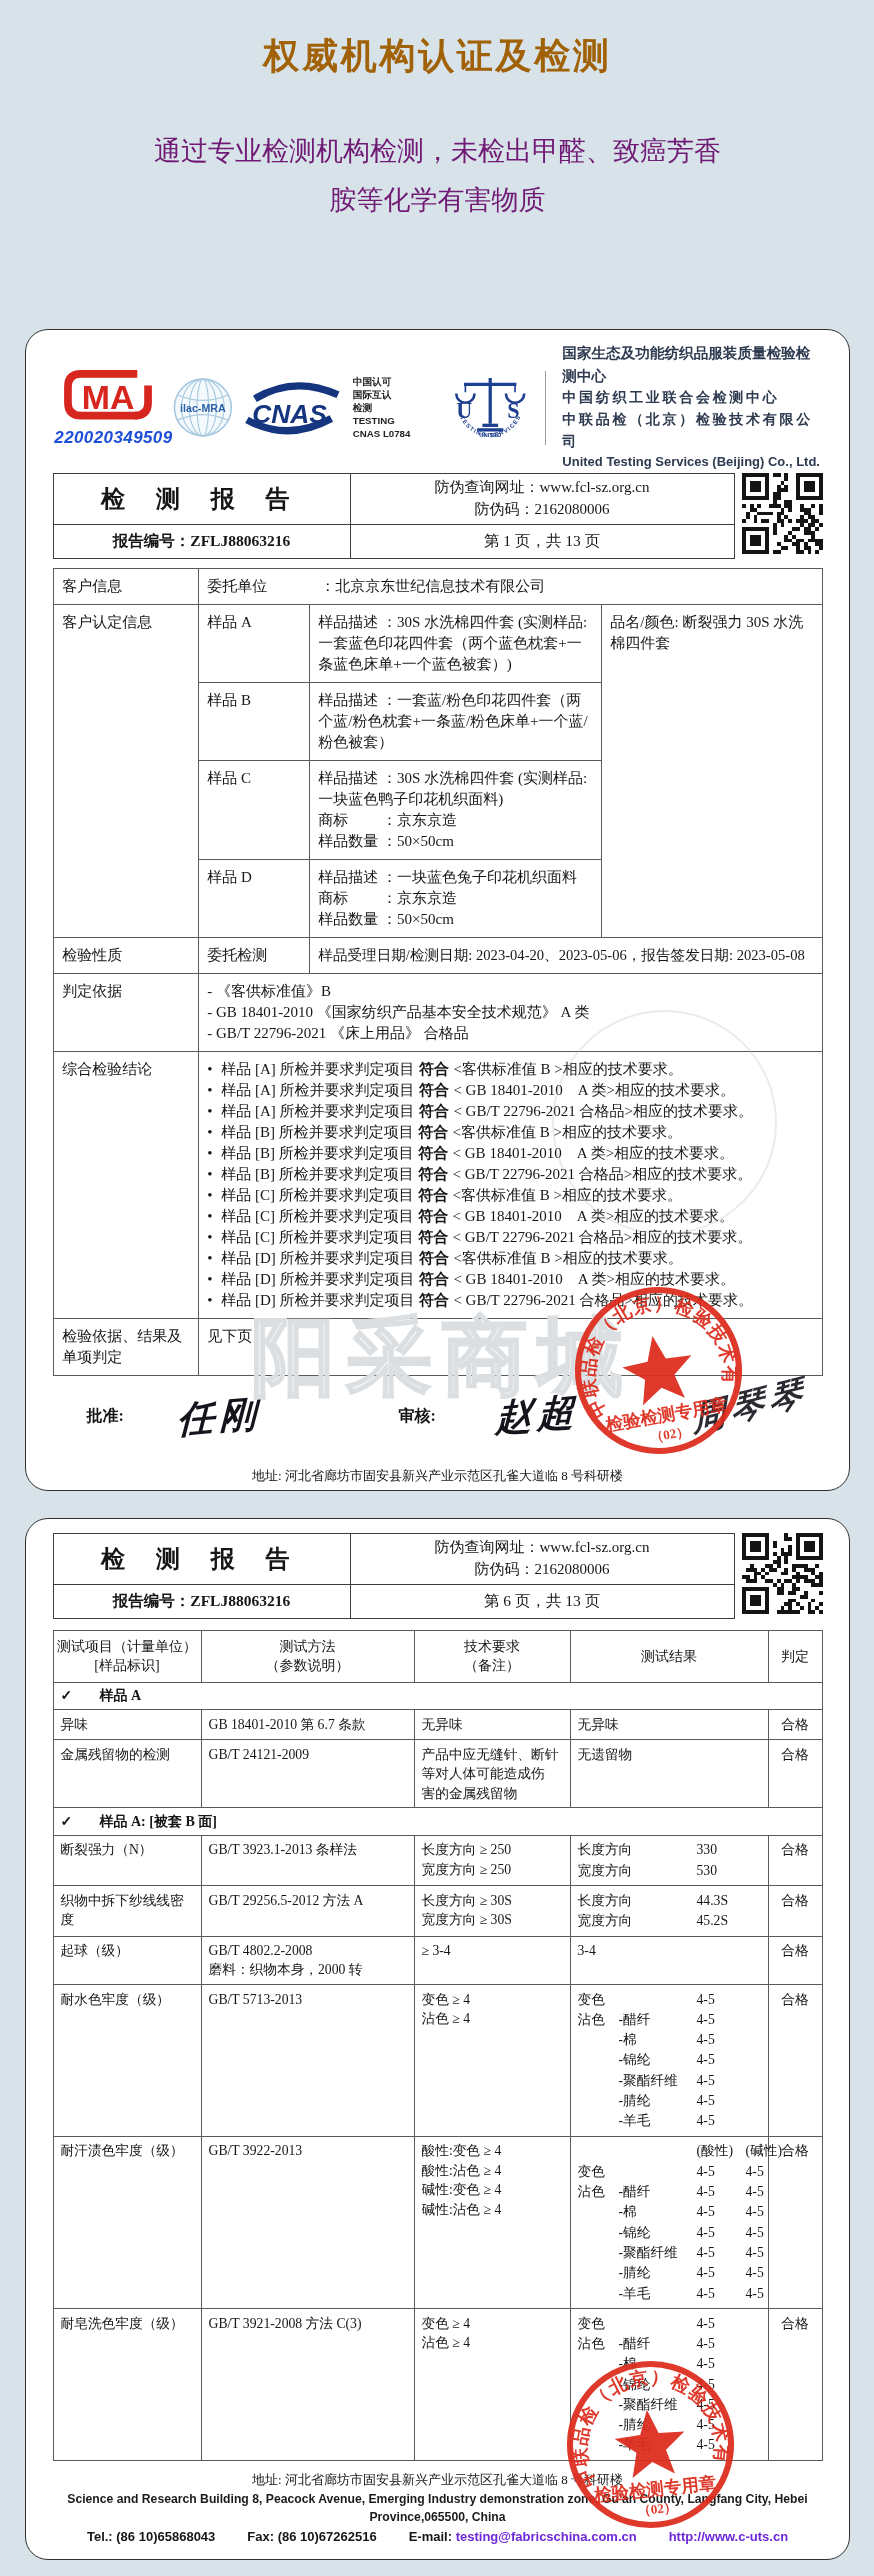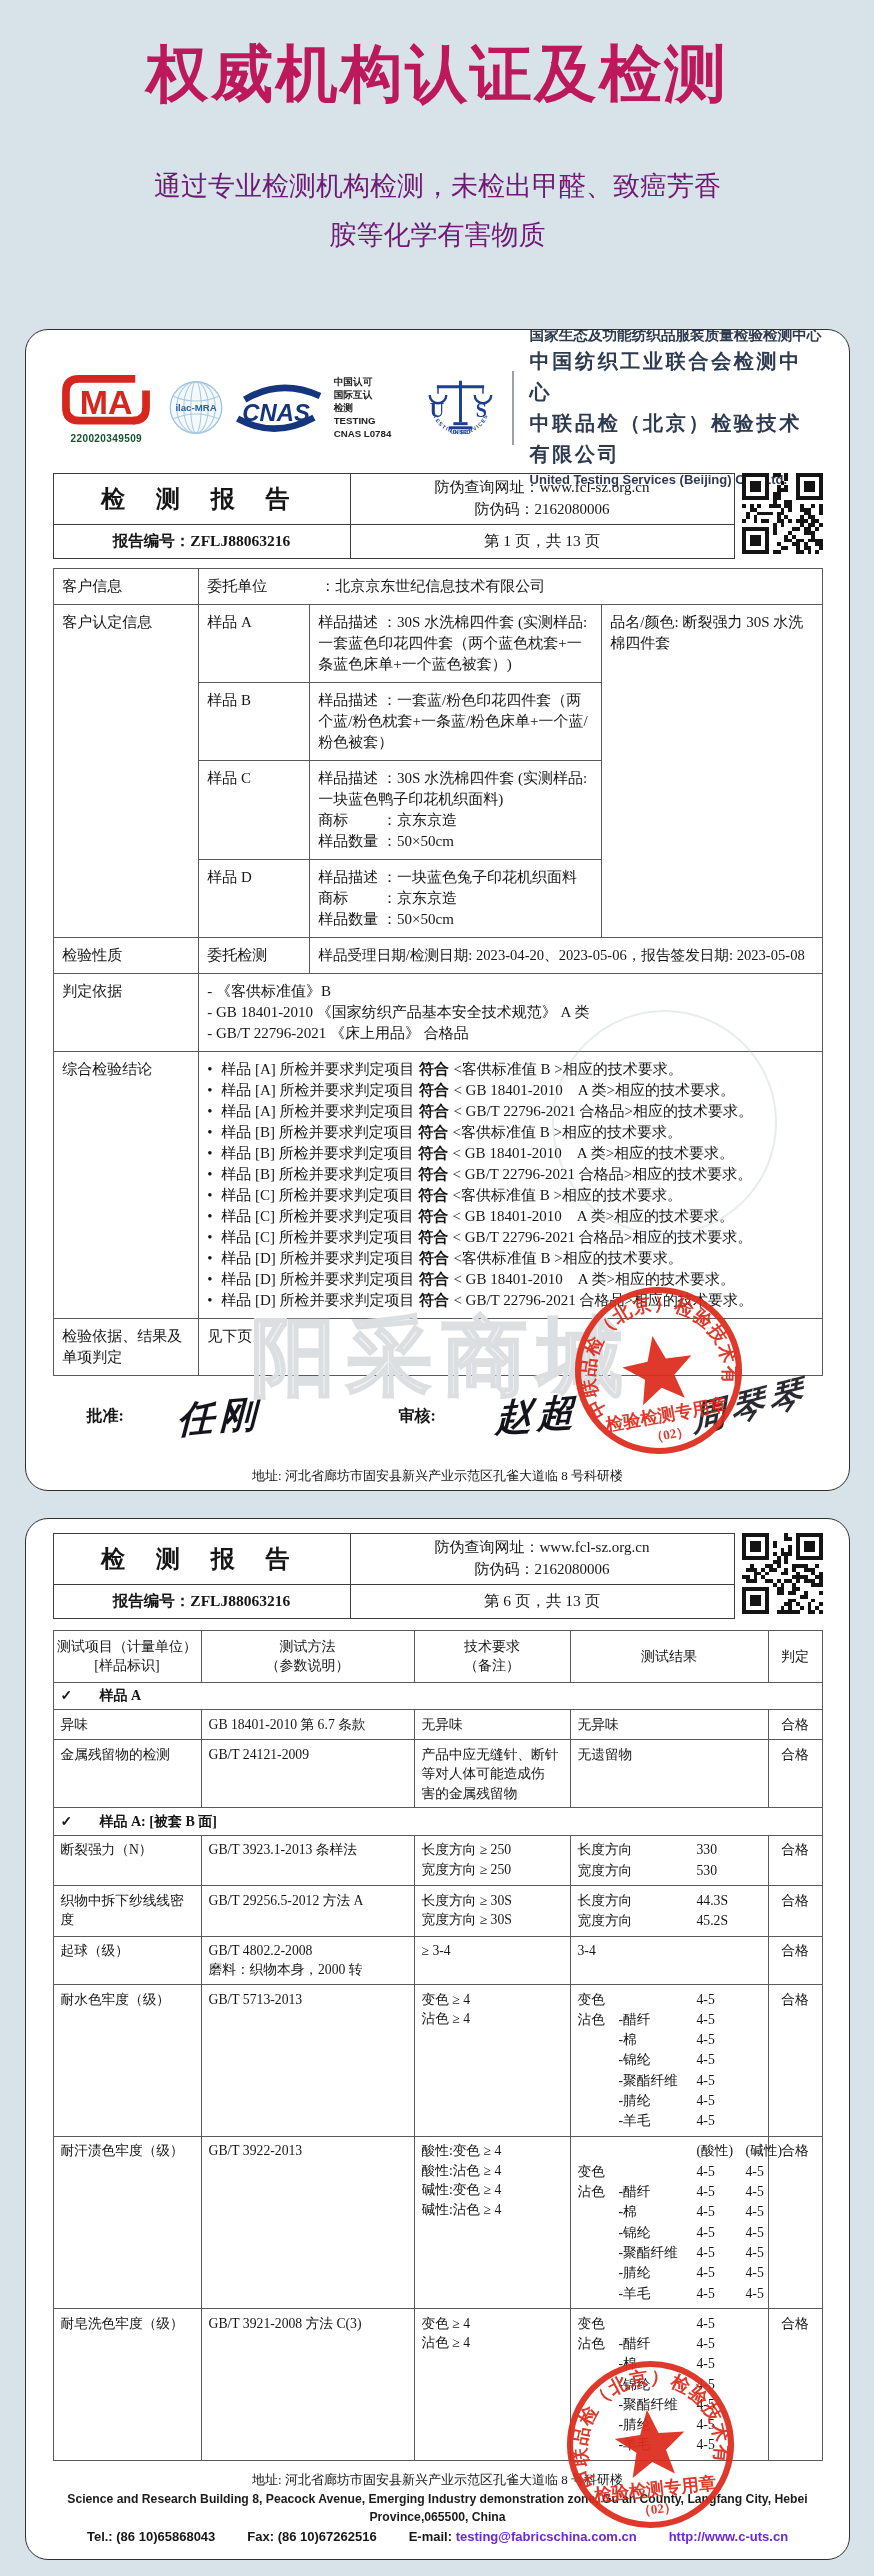--- a/index.html
+++ b/index.html
@@ -8,8 +8,8 @@
 
   
   .hero{text-align:center;padding-top:32px;}
-  .hero-title{font-family:"Liberation Sans",sans-serif;font-size:62px;font-weight:700;
-              color:#be185d;letter-spacing:2.7px;margin:0 0 46px 0;}
+  .hero-title{font-family:"Liberation Sans",sans-serif;font-size:36px;font-weight:700;
+              color:#a16207;letter-spacing:2.7px;margin:0 0 46px 0;}
   .hero-sub{font-family:"Liberation Sans",sans-serif;font-size:27px;color:#701a75;line-height:1.82;margin:0;}
 
   

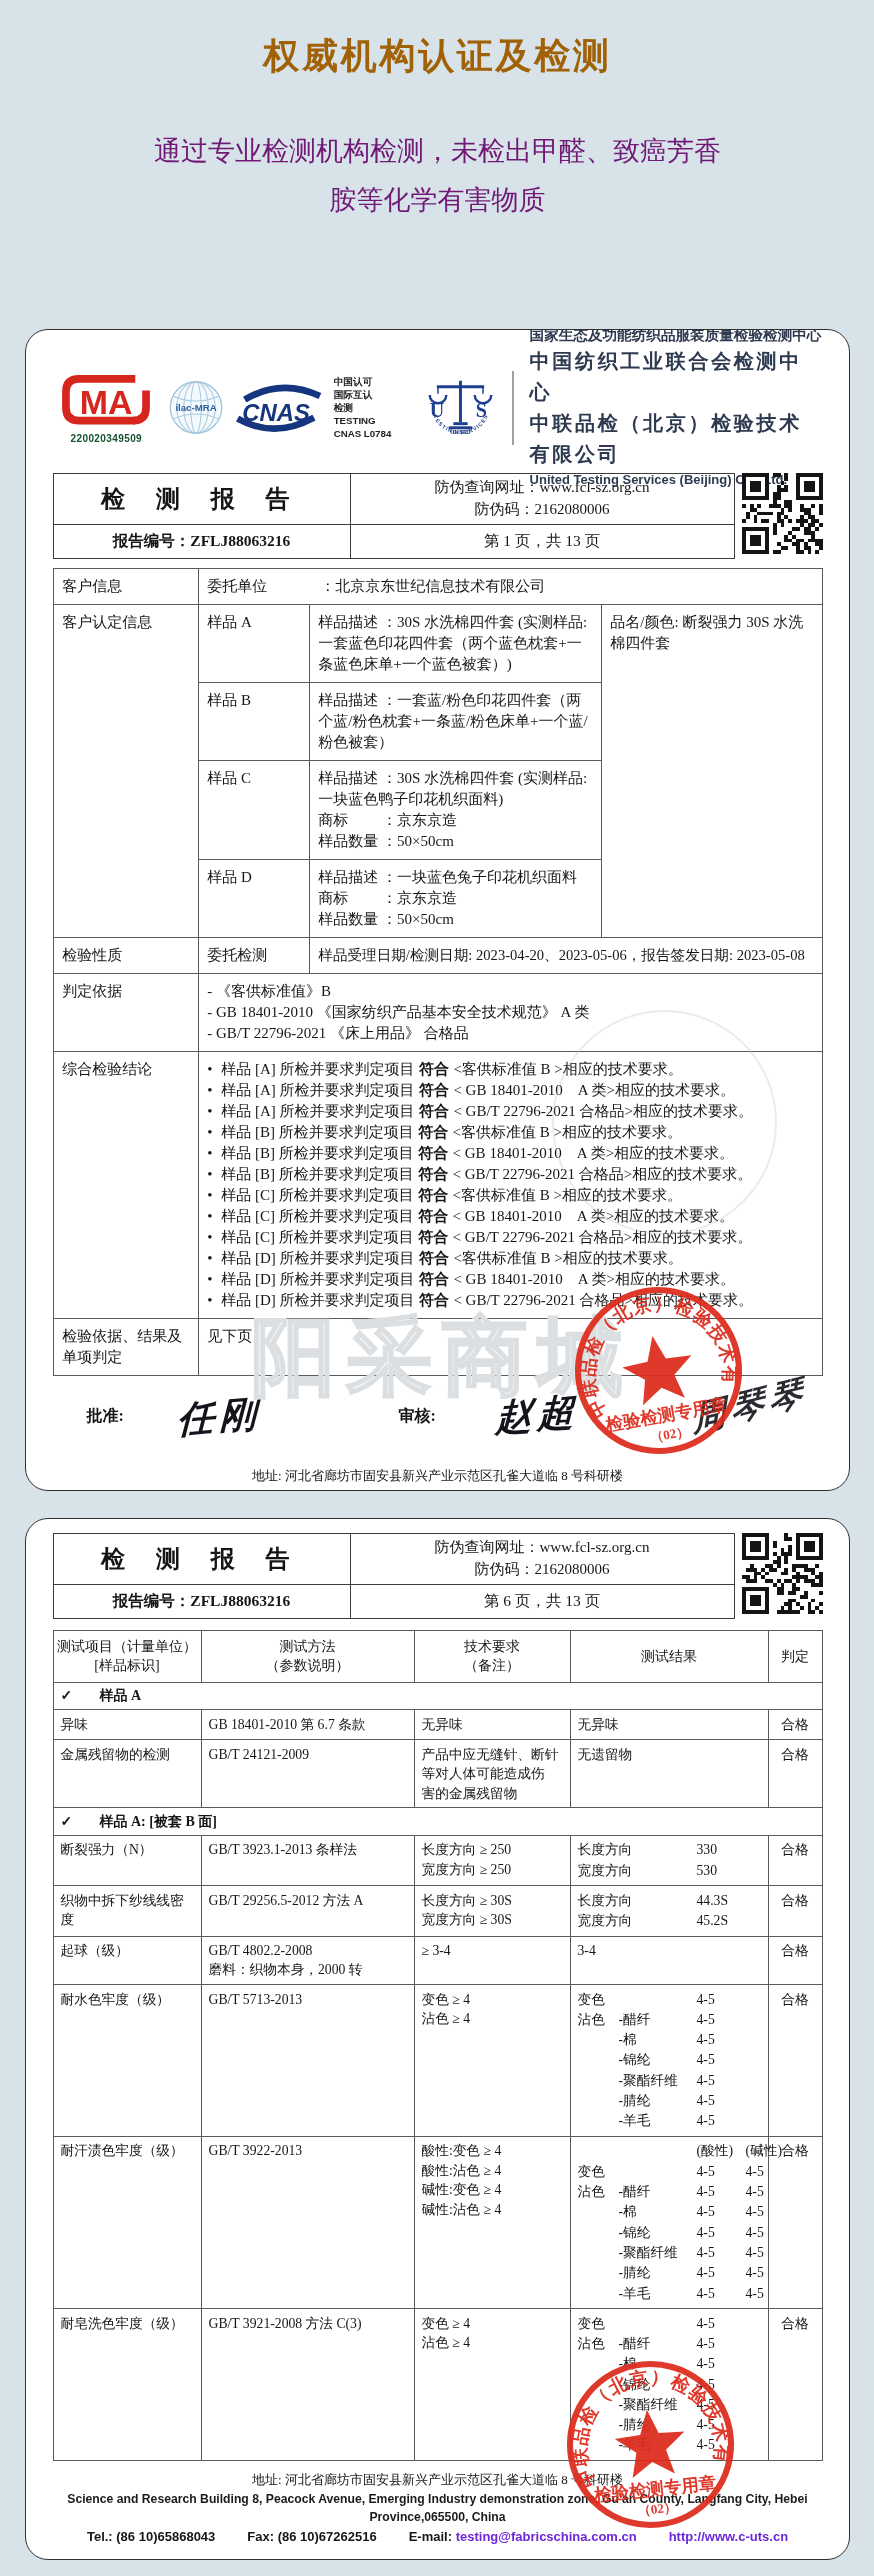--- a/index.html
+++ b/index.html
@@ -26,7 +26,7 @@
   .v-div{width:1.8px;height:74px;background:#9aa0a6;margin:0 5.3px;}
   .org-lines{color:#2e3a50;}
   .org-l1{font-size:14.6px;font-weight:700;line-height:1.55;}
-  .org-l2,.org-l3{font-size:20px;font-weight:700;letter-spacing:2.7px;line-height:1.55;}
+  .org-l2,.org-l3{font-size:14px;font-weight:700;letter-spacing:2.7px;line-height:1.55;}
   .org-l4{font-family:"Liberation Sans",sans-serif;font-size:13px;font-weight:700;line-height:1.6;}
 
   

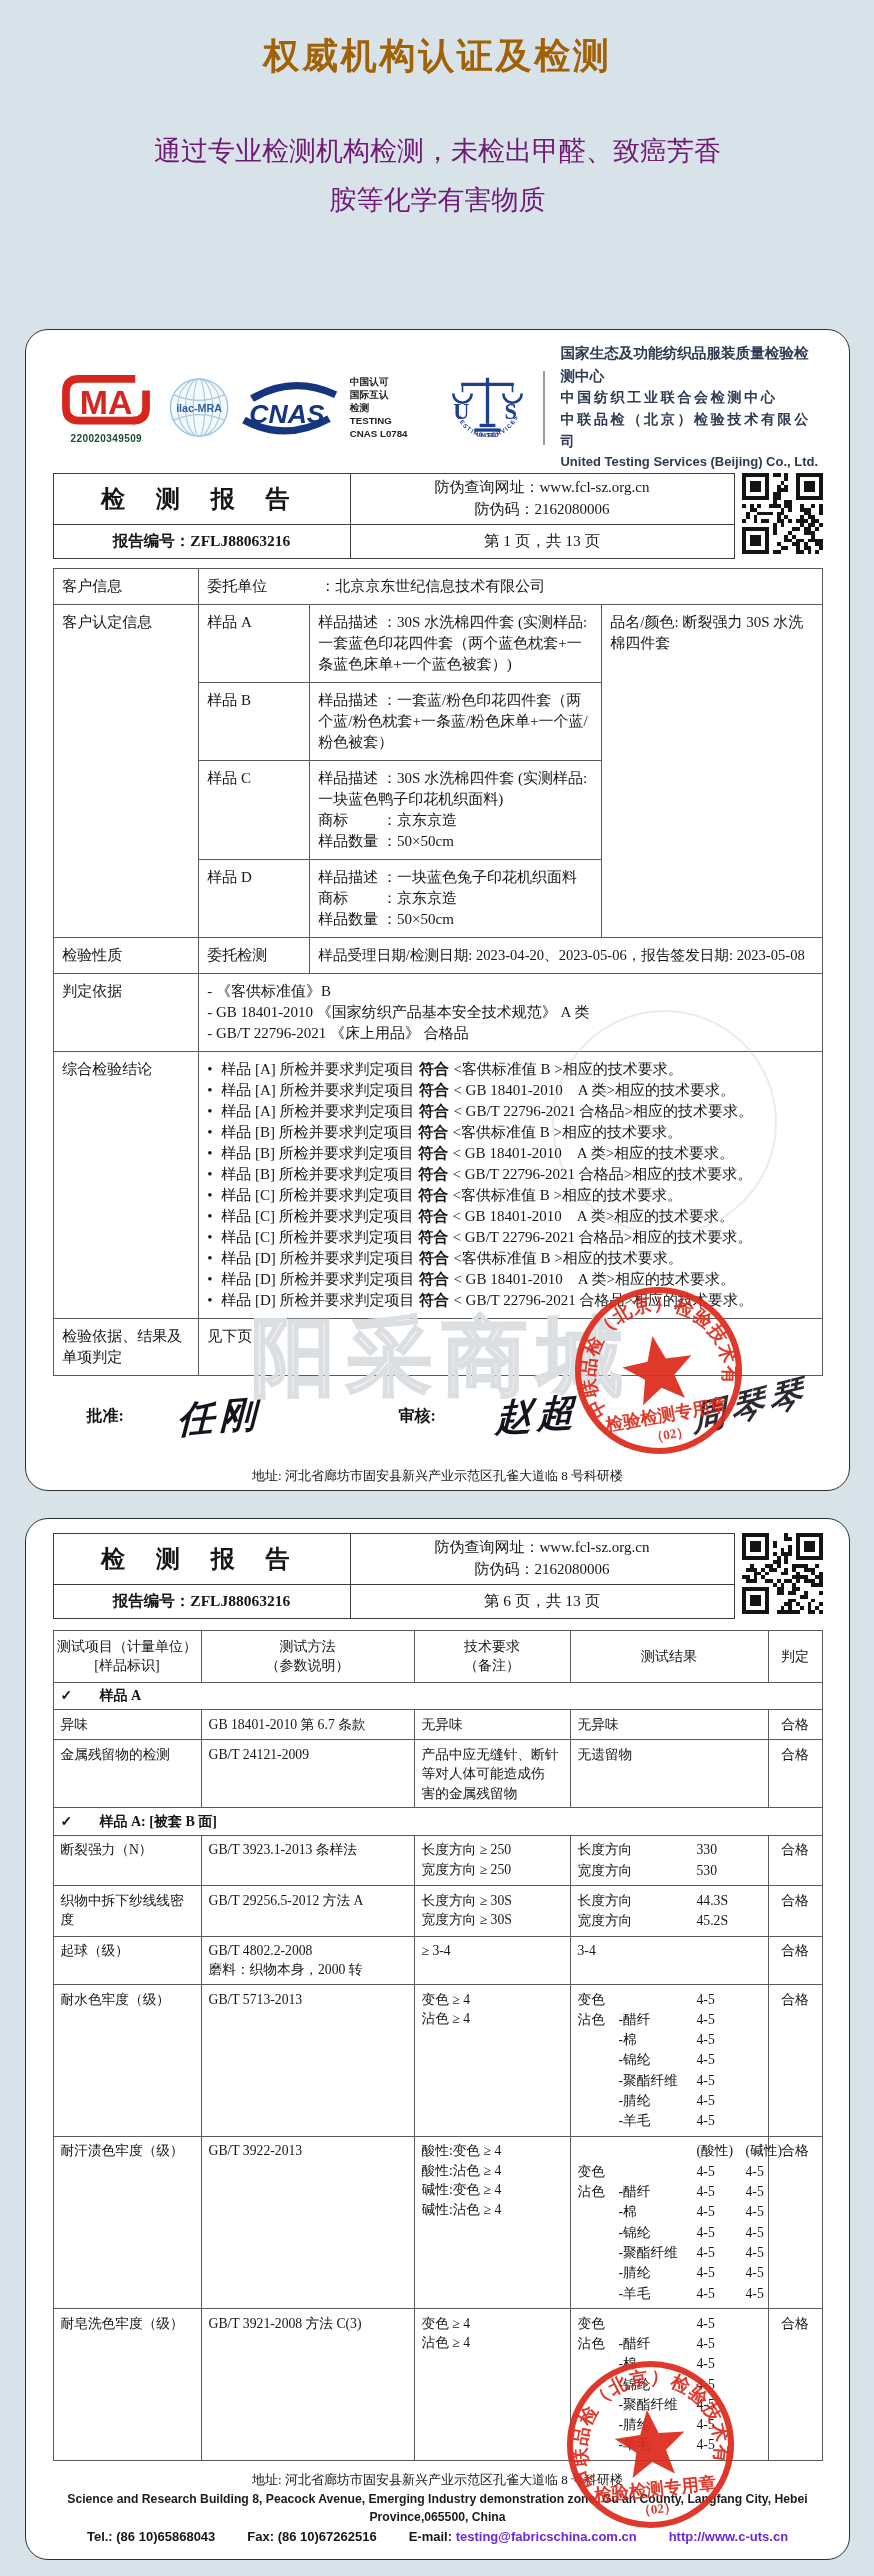--- a/index.html
+++ b/index.html
@@ -21,7 +21,7 @@
   
   .logo-row{display:flex;align-items:center;gap:10.6px;margin:35px 0 0 1.8px;height:85px;}
   .cma-box{text-align:center;width:108px;}
-  .cma-num{color:#14532d;font-weight:700;font-size:10px;font-family:"Liberation Sans",sans-serif;letter-spacing:0.4px;}
+  .cma-num{color:#1d4ed8;font-weight:700;font-size:17px;font-family:"Liberation Sans",sans-serif;letter-spacing:0.4px;font-style:italic;}
   .cnas-lines{font-size:9.7px;line-height:1.35;font-weight:700;color:#222;width:72px;font-family:"Liberation Sans",sans-serif;}
   .v-div{width:1.8px;height:74px;background:#9aa0a6;margin:0 5.3px;}
   .org-lines{color:#2e3a50;}

